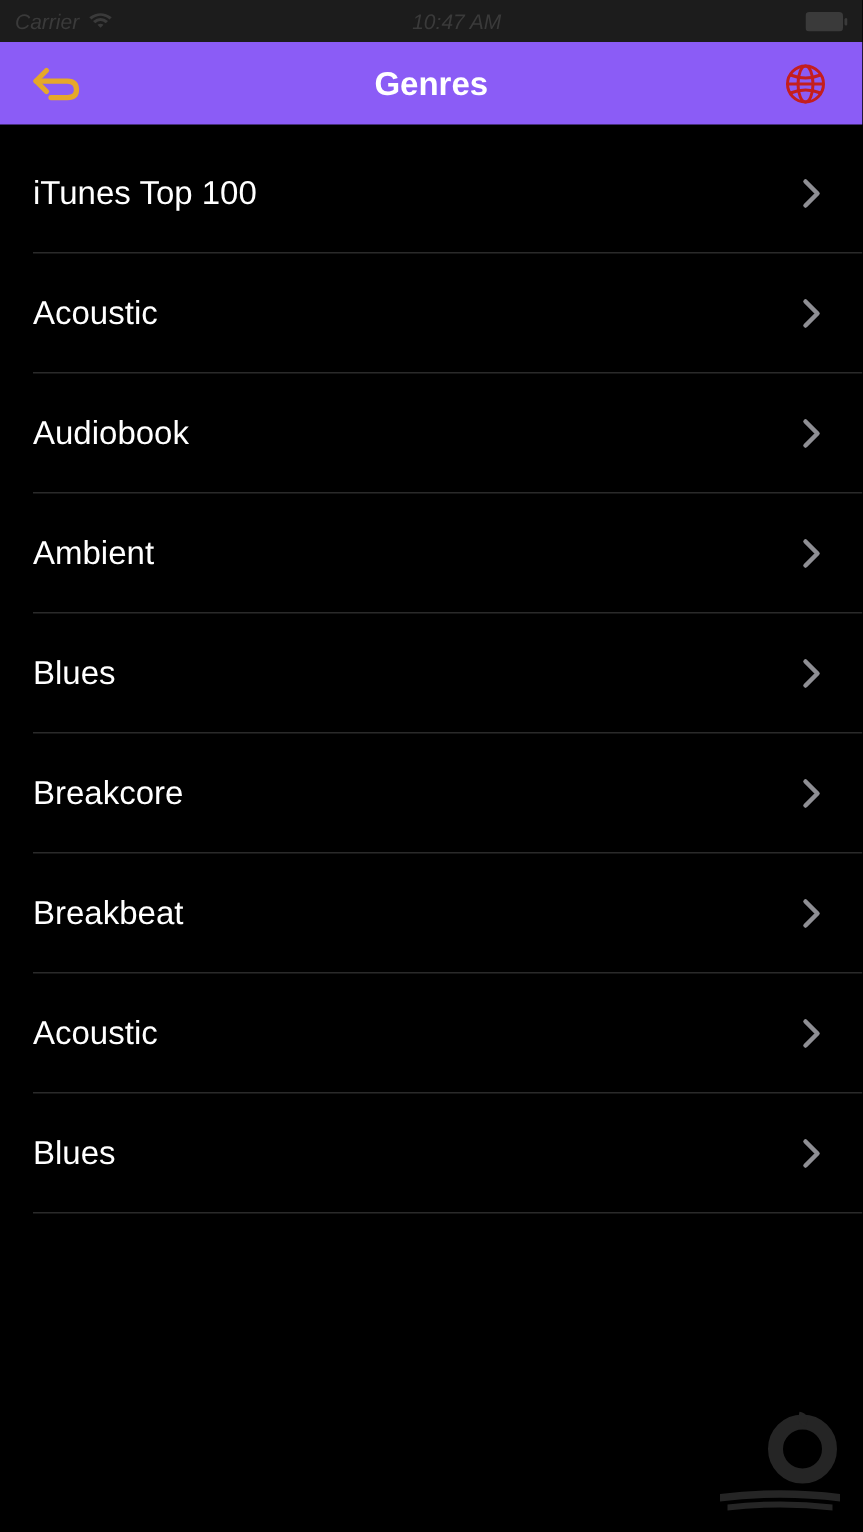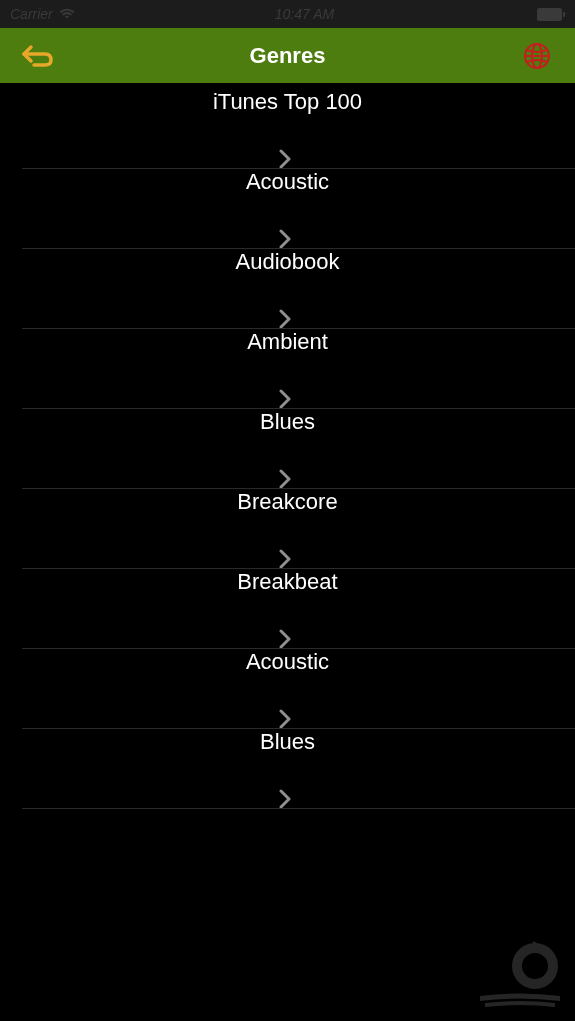--- a/index.html
+++ b/index.html
@@ -52,7 +52,7 @@
     }
     .nav-bar {
       height: 55px;
-      background: #4d7c0f;
+      background: #8b5cf6;
       display: flex;
       align-items: center;
       justify-content: space-between;

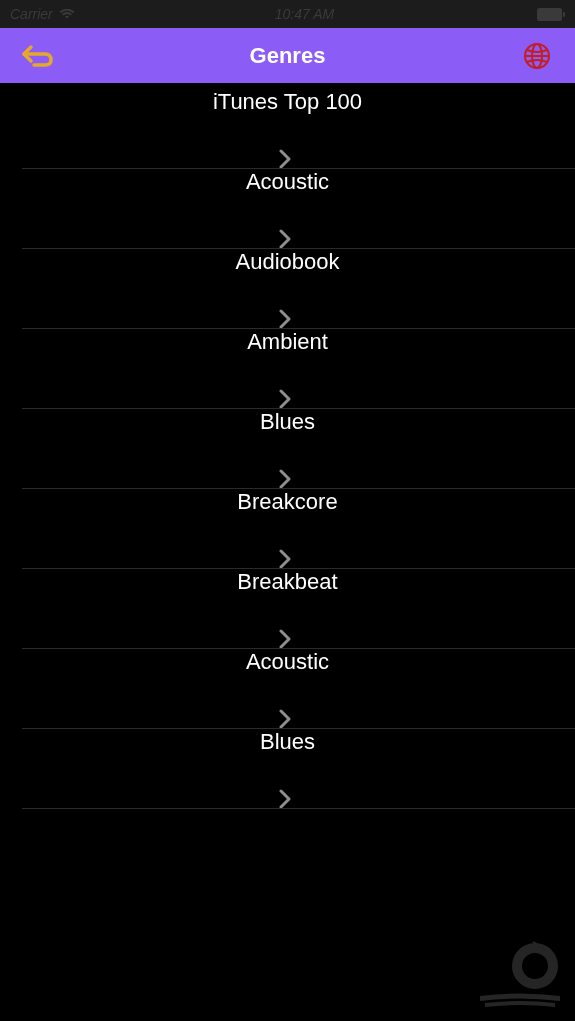--- a/index.html
+++ b/index.html
@@ -95,7 +95,6 @@
       padding: 0 22px;
       cursor: pointer;
       position: relative;
-      flex-direction: column;
     }
     .list-item::after {
       content: "";

